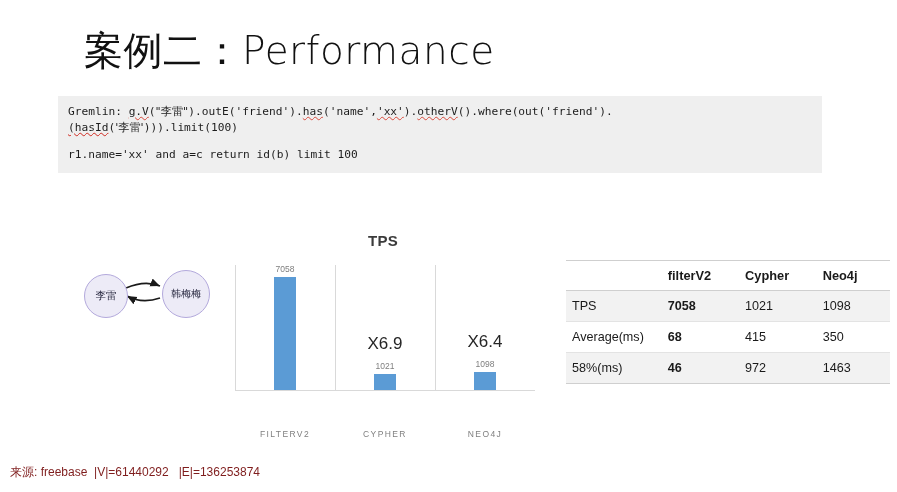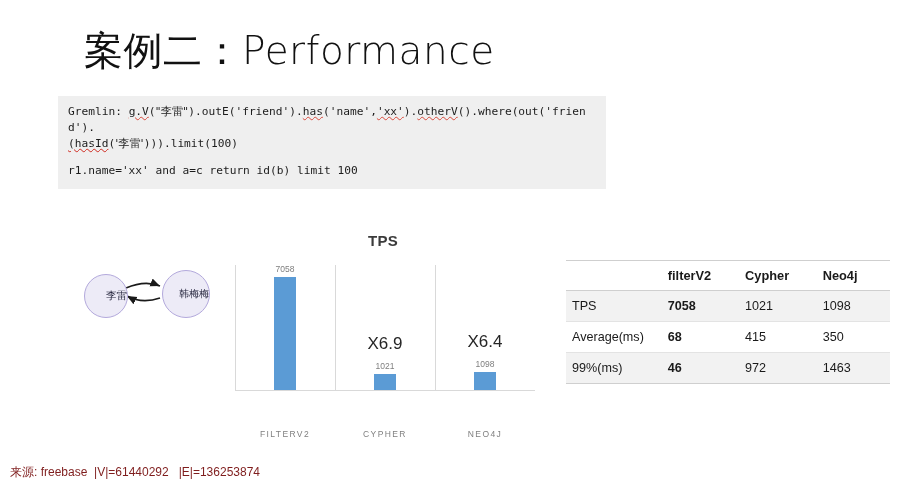--- a/index.html
+++ b/index.html
@@ -35,7 +35,7 @@
   #code-block {
     position: absolute;
     left: 58px; top: 96px;
-    width: 548px;
+    width: 764px;
     padding: 8px 10px 10px 10px;
     box-sizing: border-box;
     background: #efefef;

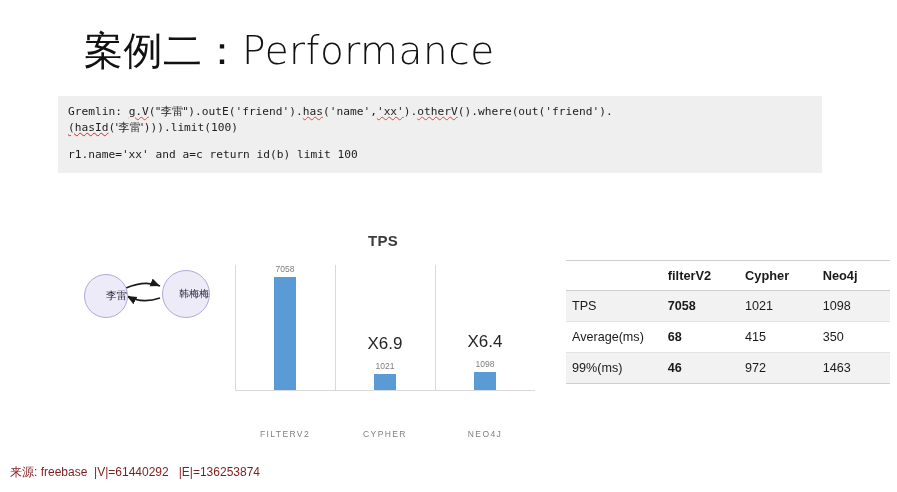--- a/index.html
+++ b/index.html
@@ -74,7 +74,7 @@
     border-radius: 50%;
     background: #edebf7;
     border: 1.4px solid #b3a9dc;
-    display: flex; align-items: center; justify-content: flex-end;
+    display: flex; align-items: center; justify-content: center;
     font-family: "DejaVu Sans", "Liberation Sans", sans-serif;
     font-size: 10.5px;
     color: #22223a;

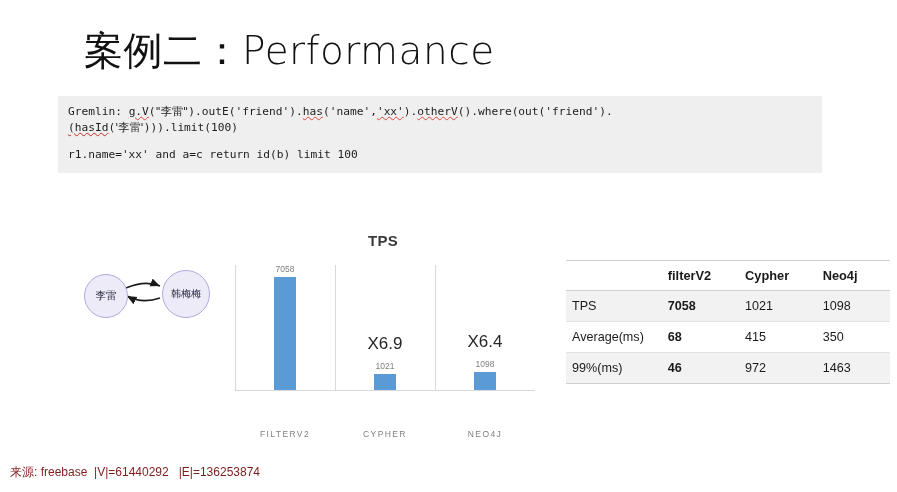--- a/index.html
+++ b/index.html
@@ -280,7 +280,7 @@
       <td class="col-c">350</td>
     </tr>
     <tr class="shaded">
-      <td class="col-label">99%(ms)</td>
+      <td class="col-label">58%(ms)</td>
       <td class="col-a val-bold">46</td>
       <td class="col-b">972</td>
       <td class="col-c">1463</td>

